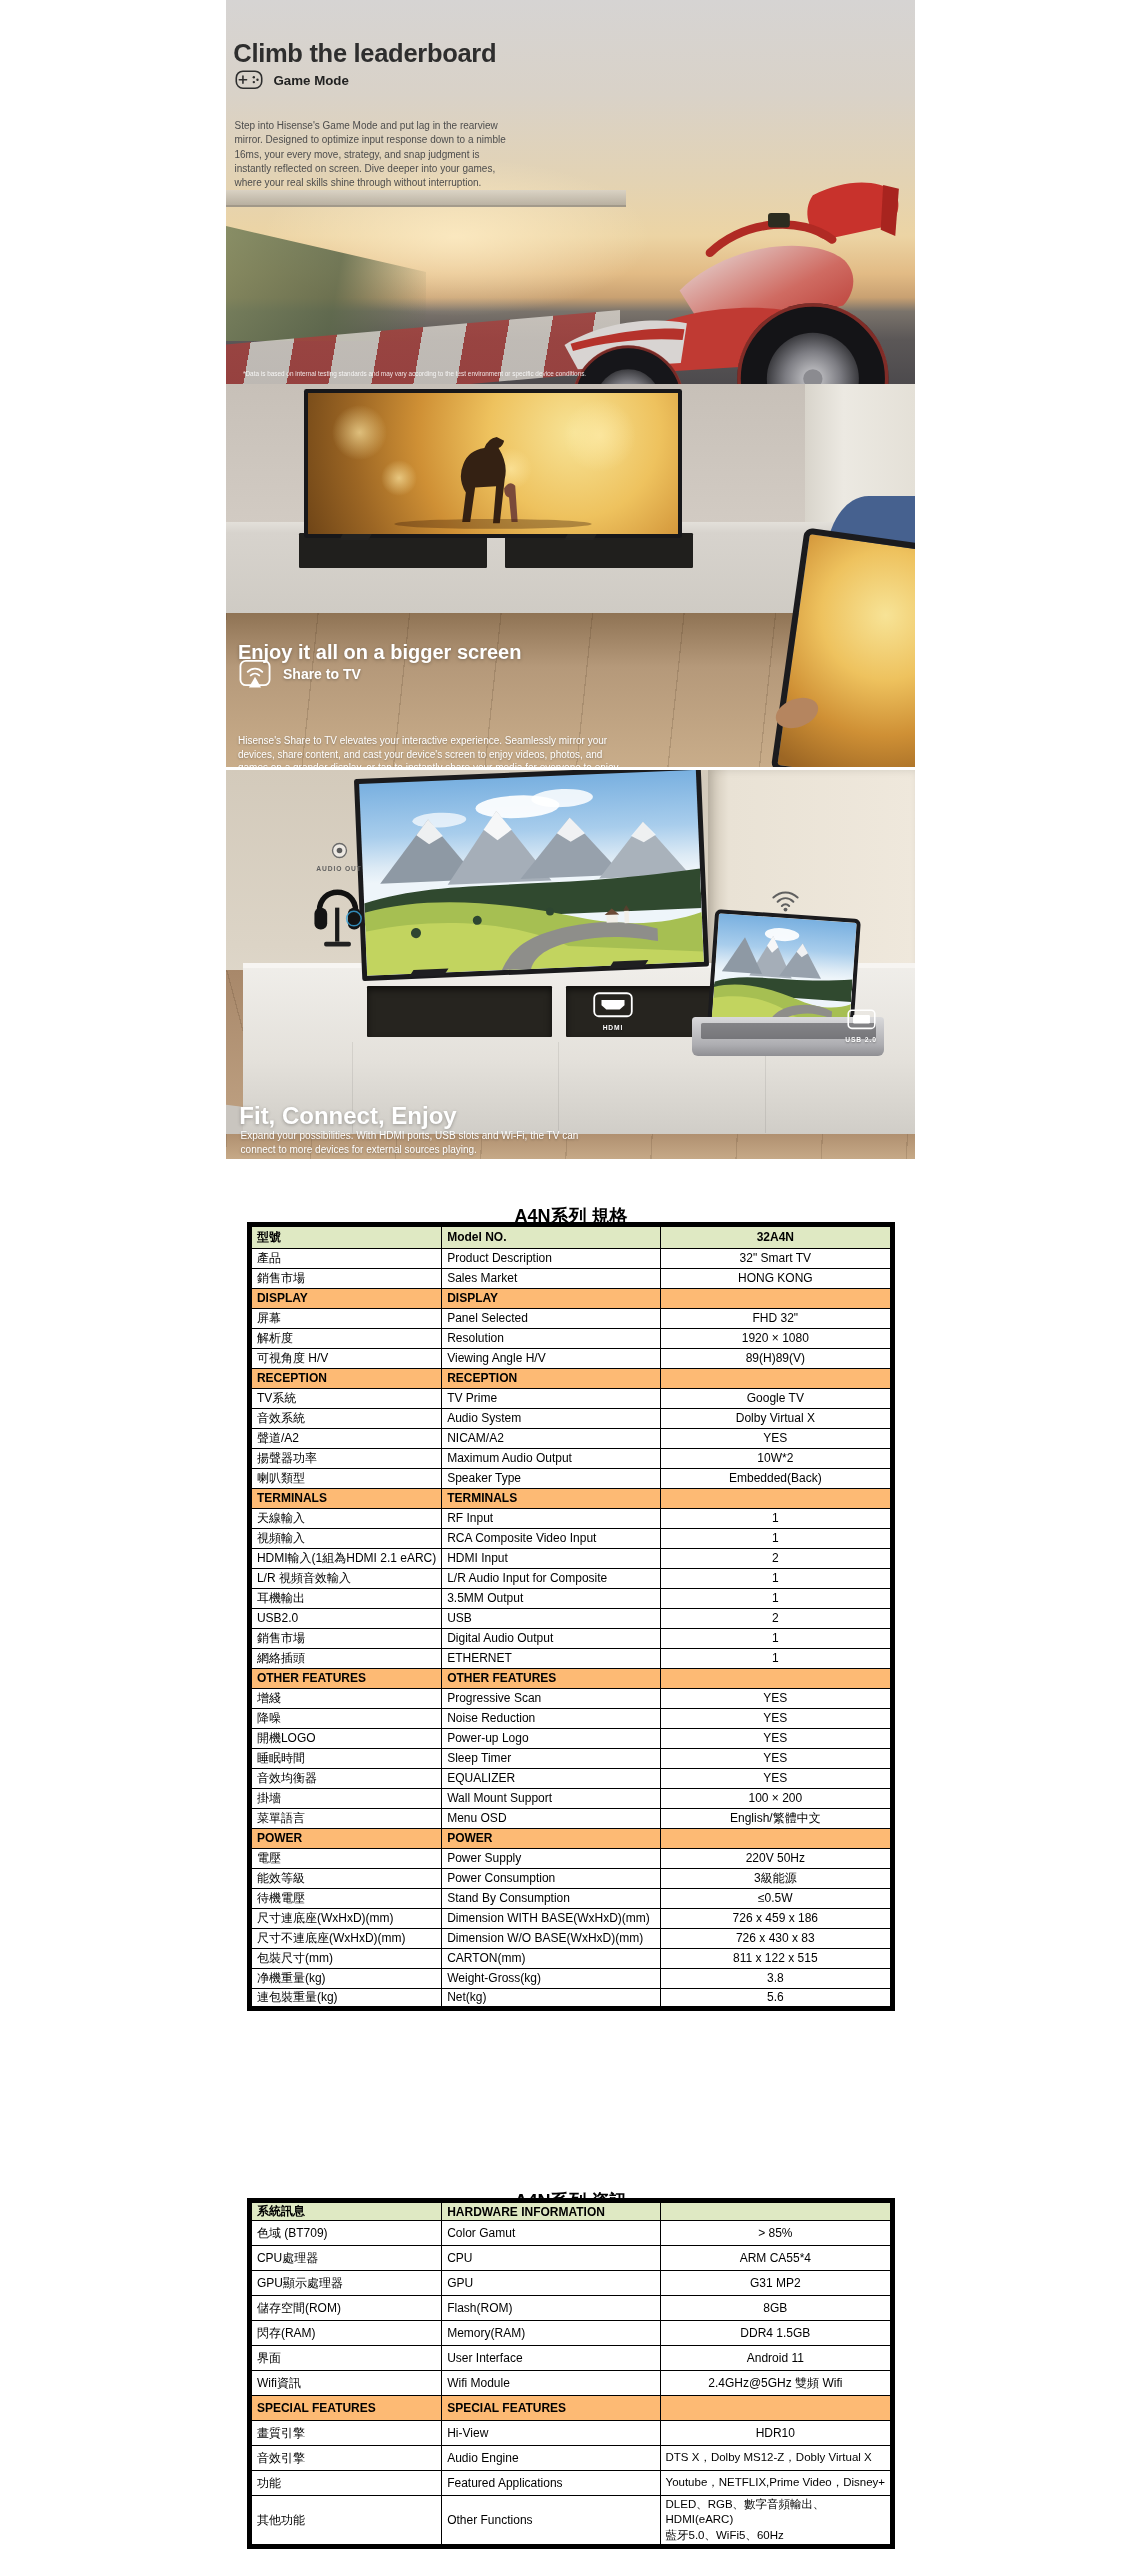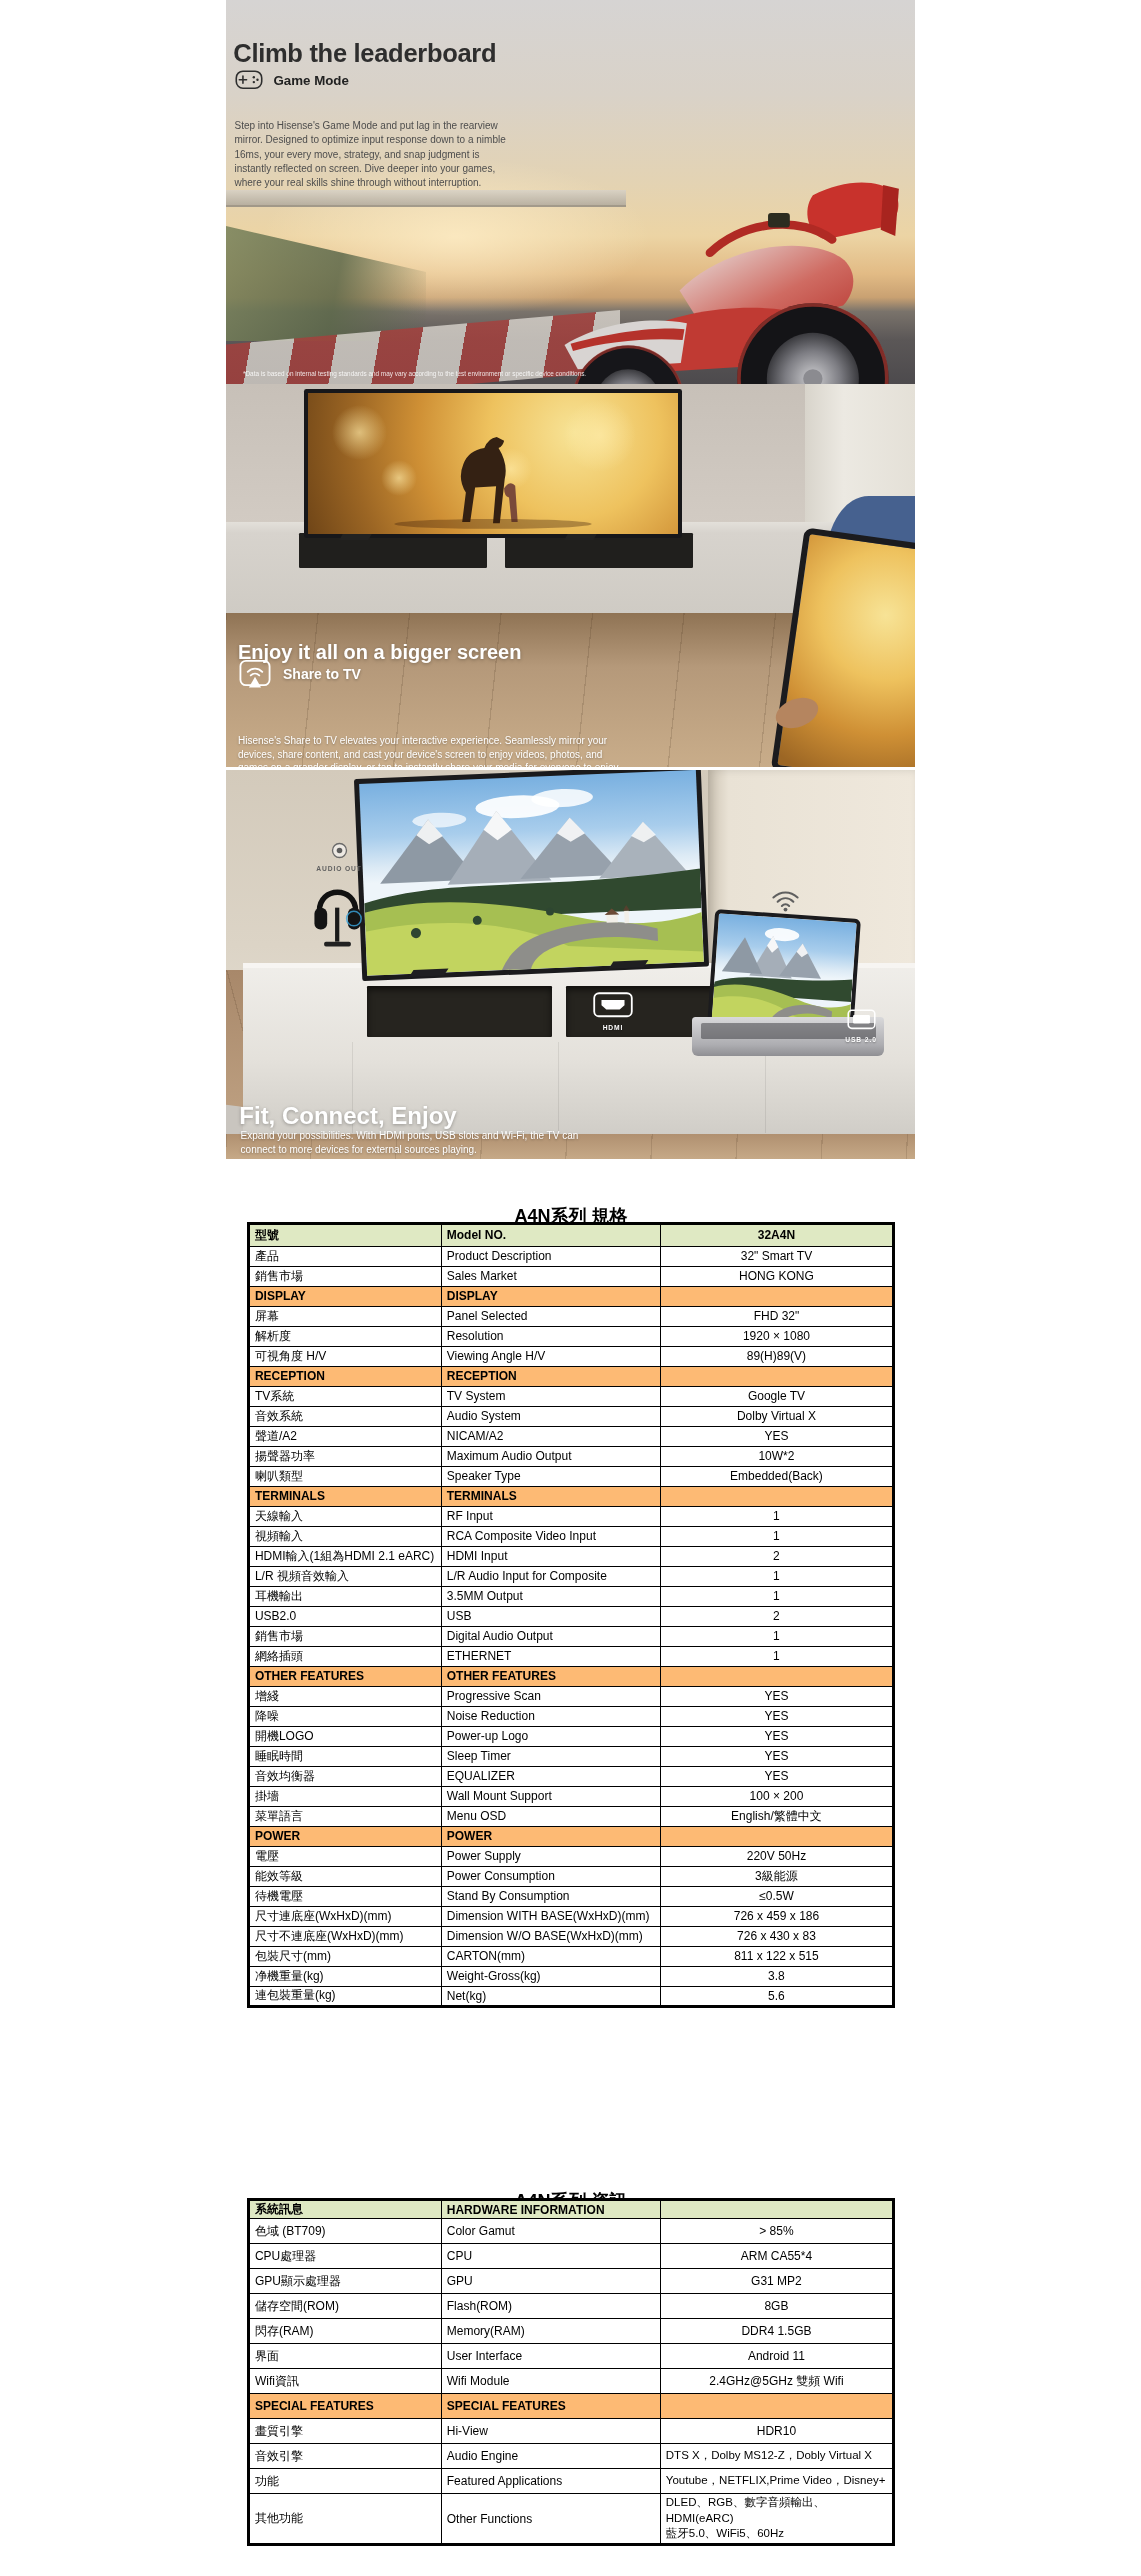--- a/index.html
+++ b/index.html
@@ -88,7 +88,7 @@
   .spec-wrap{position:absolute;left:247px;width:648px;}
   #spec-wrap{top:1222px;}
   #info-wrap{top:2198px;}
-  table.spec{border-collapse:collapse;table-layout:fixed;width:648px;border:3px solid #000000;background:#fff;}
+  table.spec{border-collapse:collapse;table-layout:fixed;width:648px;border:5px solid #000000;background:#fff;}
   table.spec col.c1{width:192px;} table.spec col.c2{width:218px;} table.spec col.c3{width:232px;}
   table.spec th,table.spec td{border:1.2px solid #000;padding:0 4.9px;font-size:12px;font-weight:normal;
     text-align:left;vertical-align:middle;overflow:hidden;}

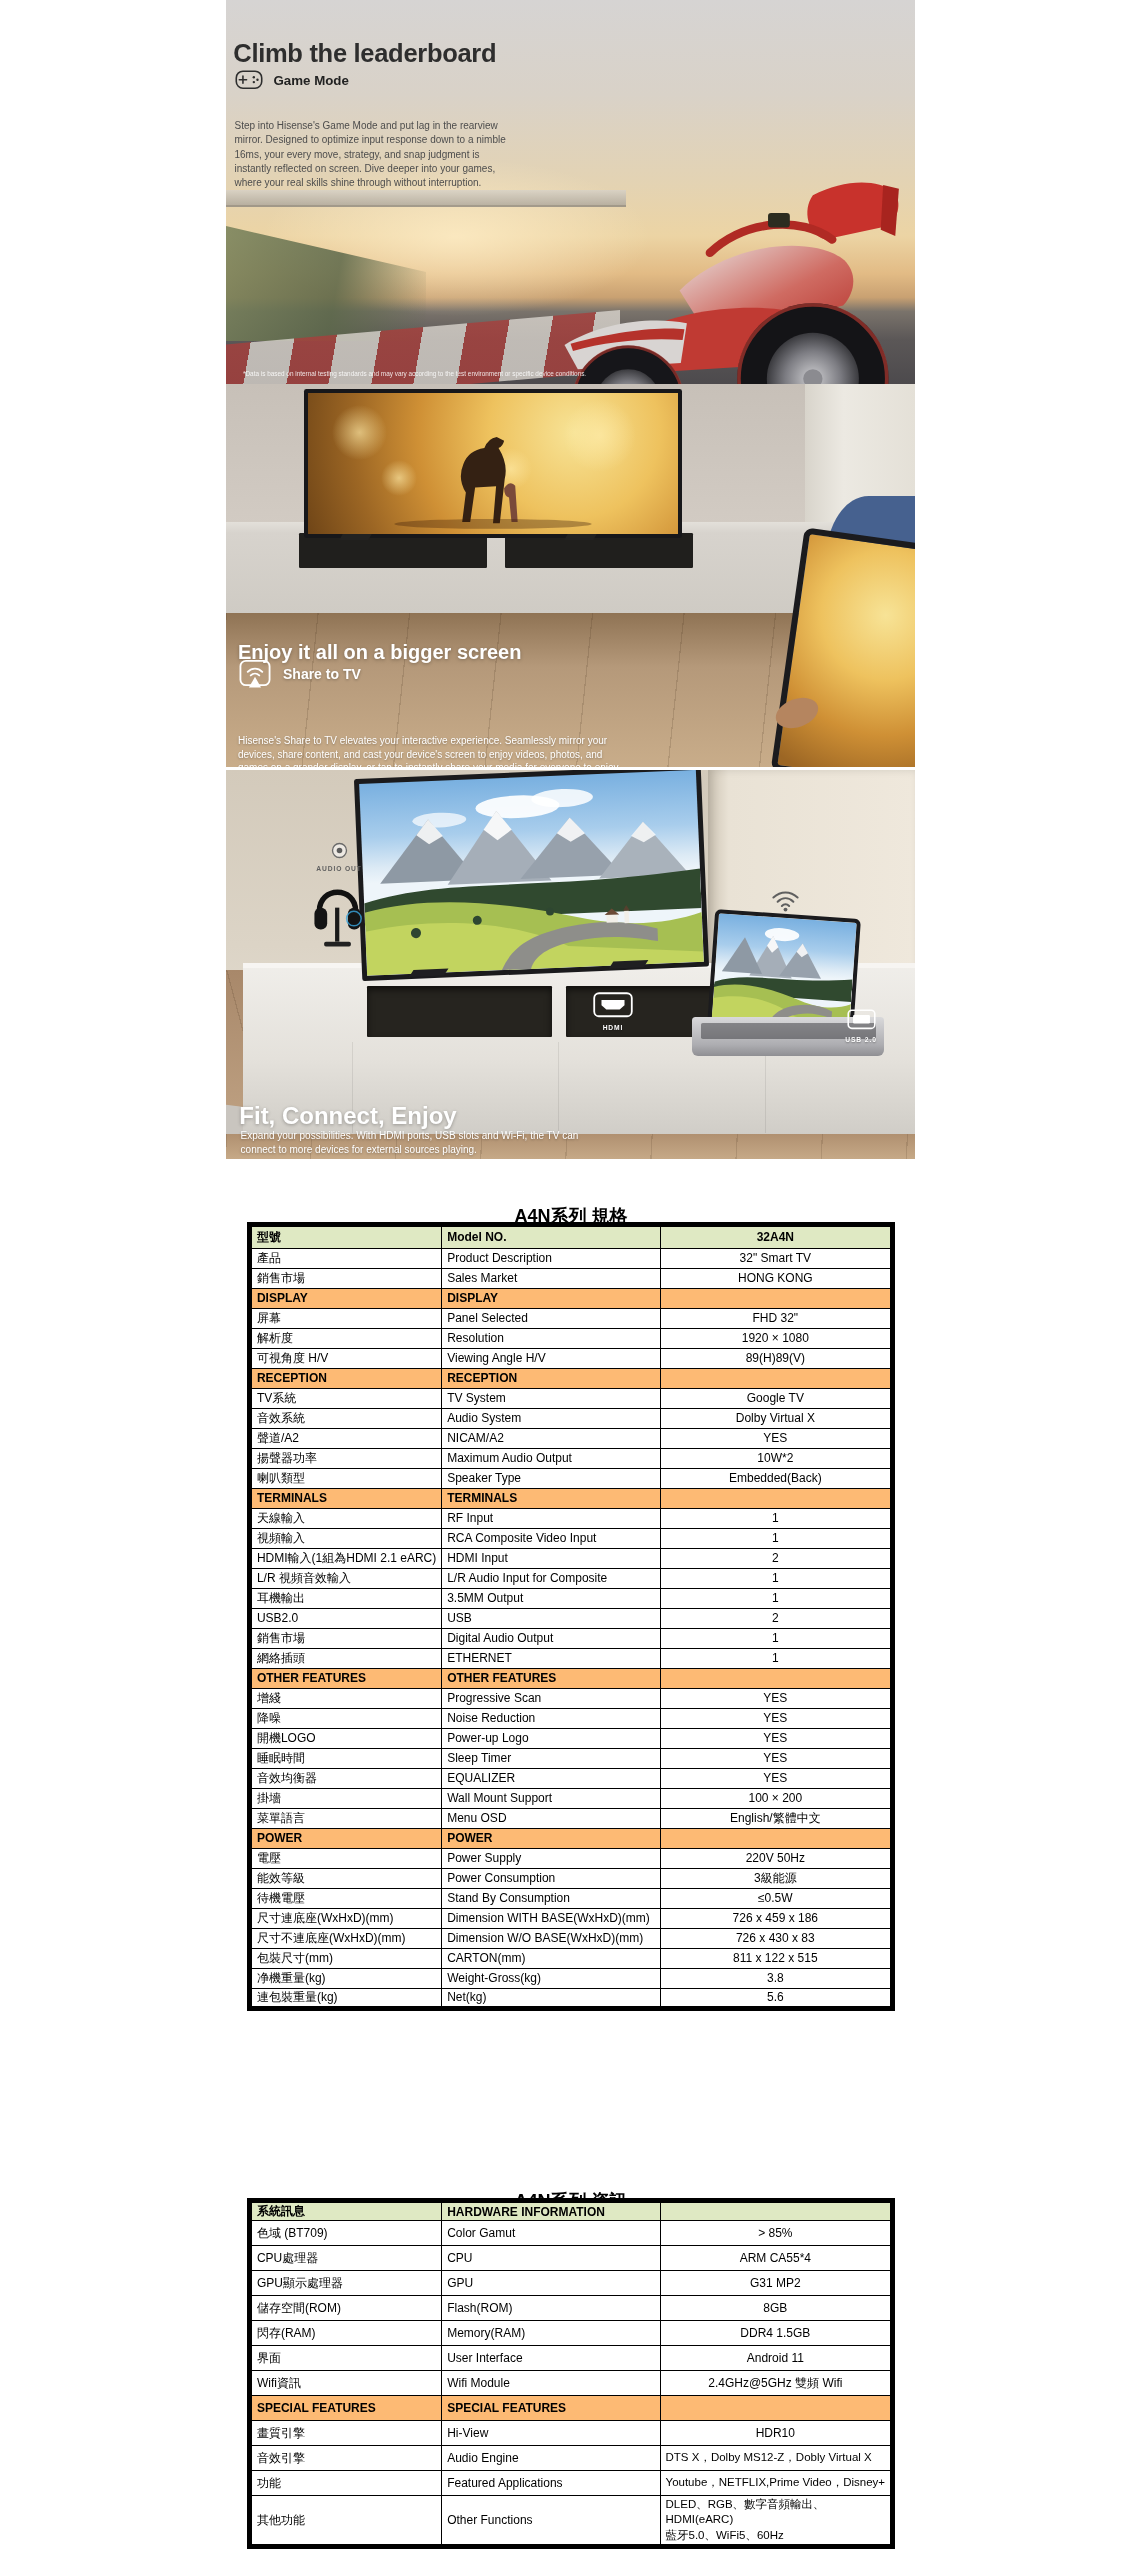--- a/index.html
+++ b/index.html
@@ -378,7 +378,7 @@
 
         <tr>
           <td class="c-zh nowrap">TV系統</td>
-          <td class="c-en nowrap">TV System</td>
+          <td class="c-en nowrap">TV Prime</td>
           <td class="c-val">Google TV</td>
         </tr>
 

